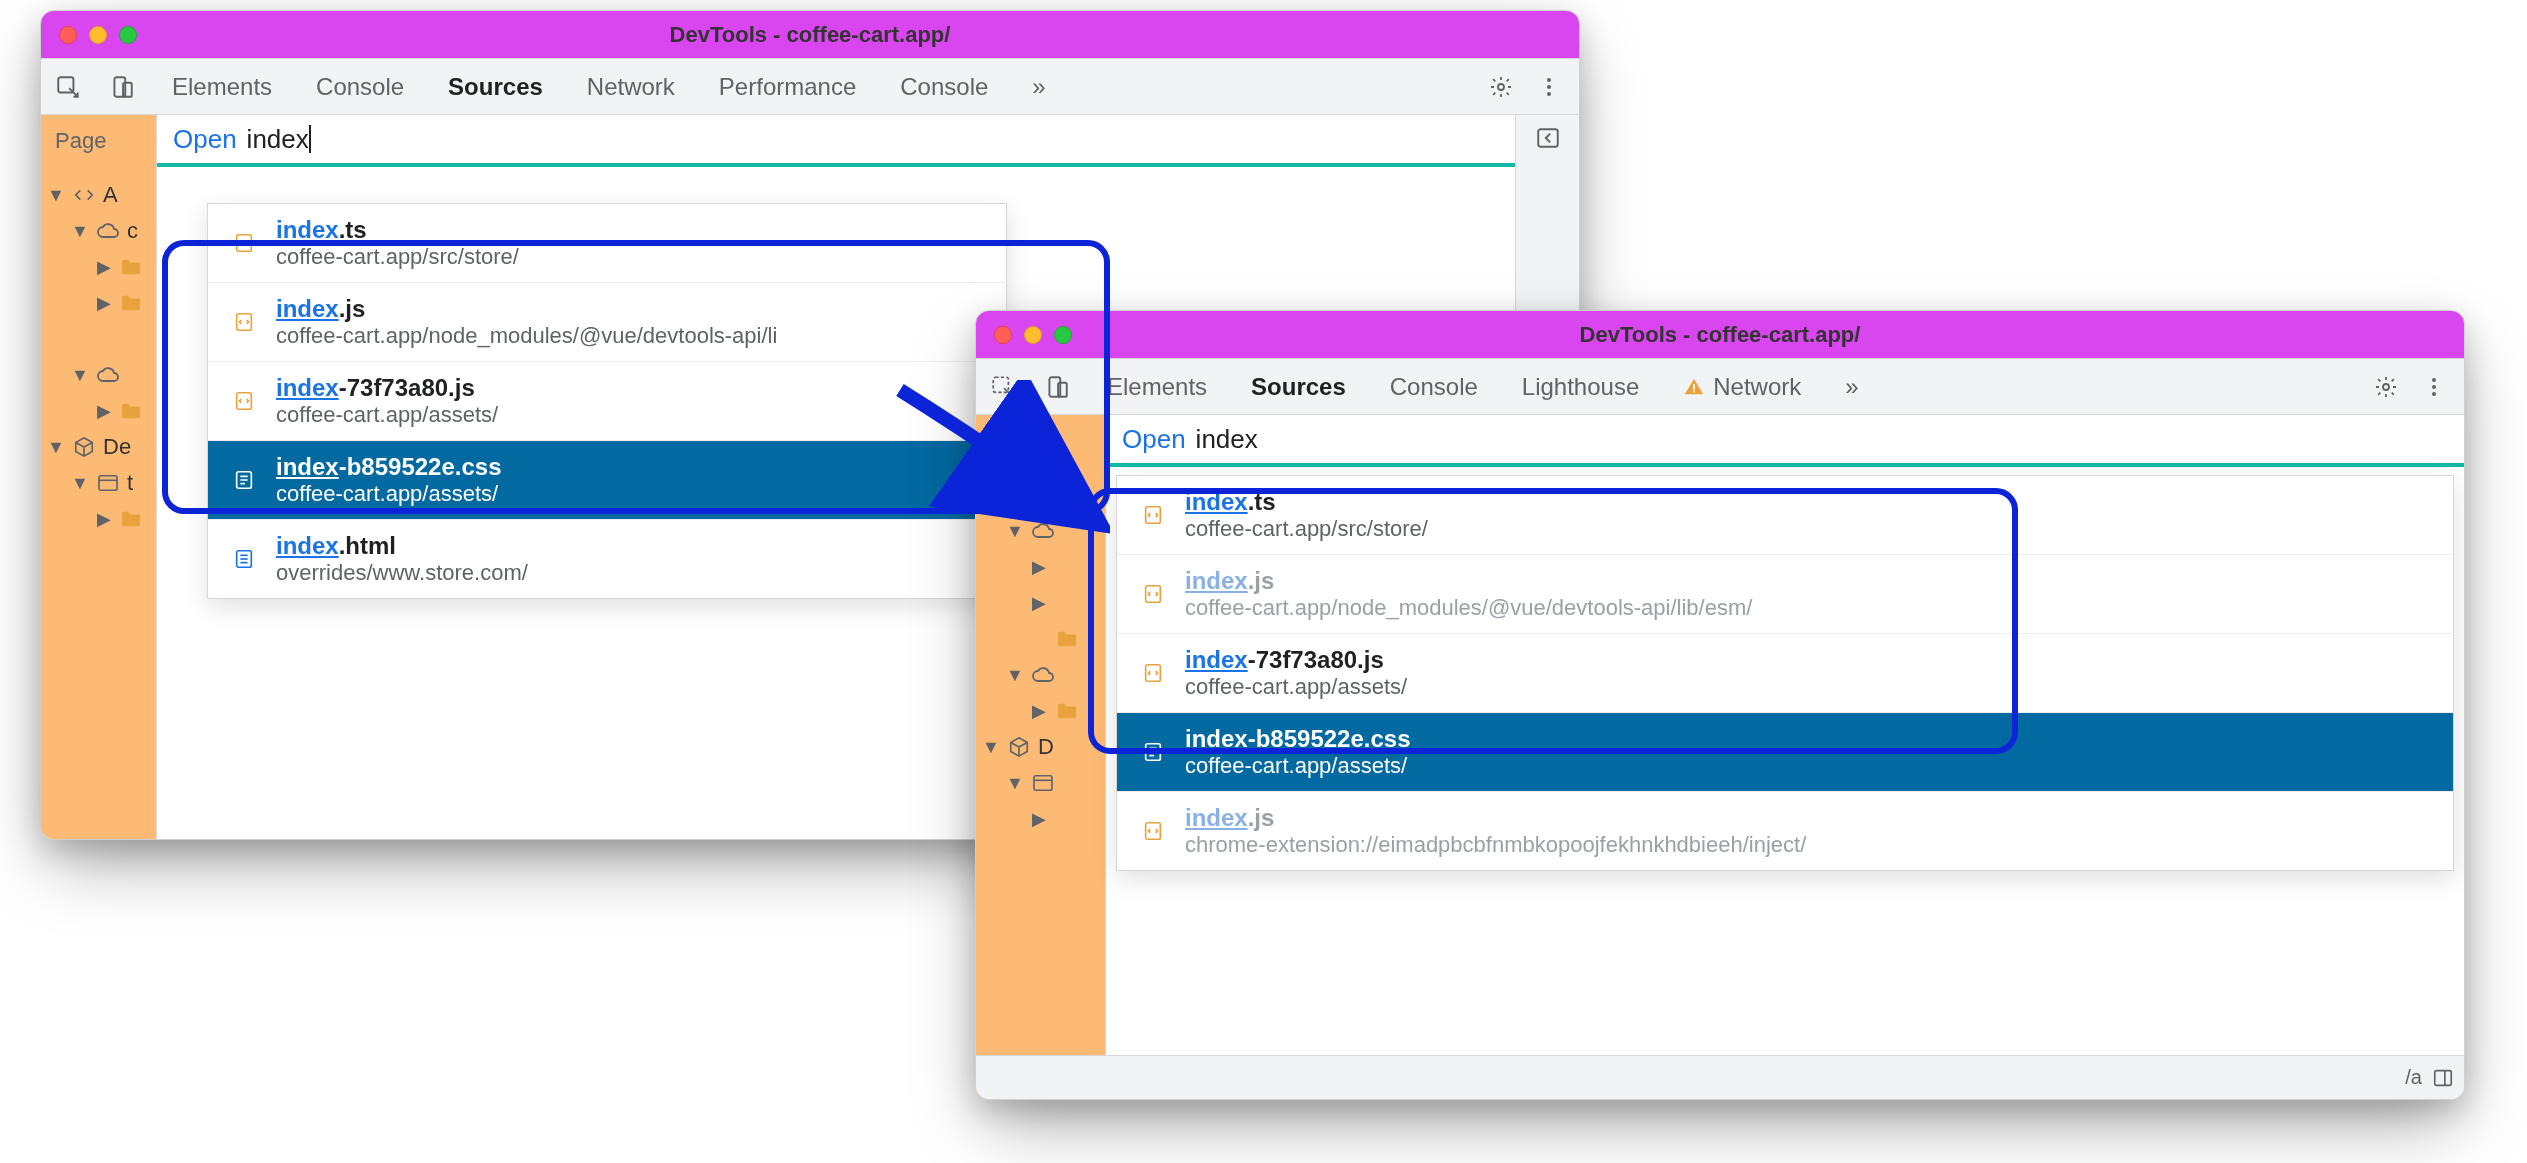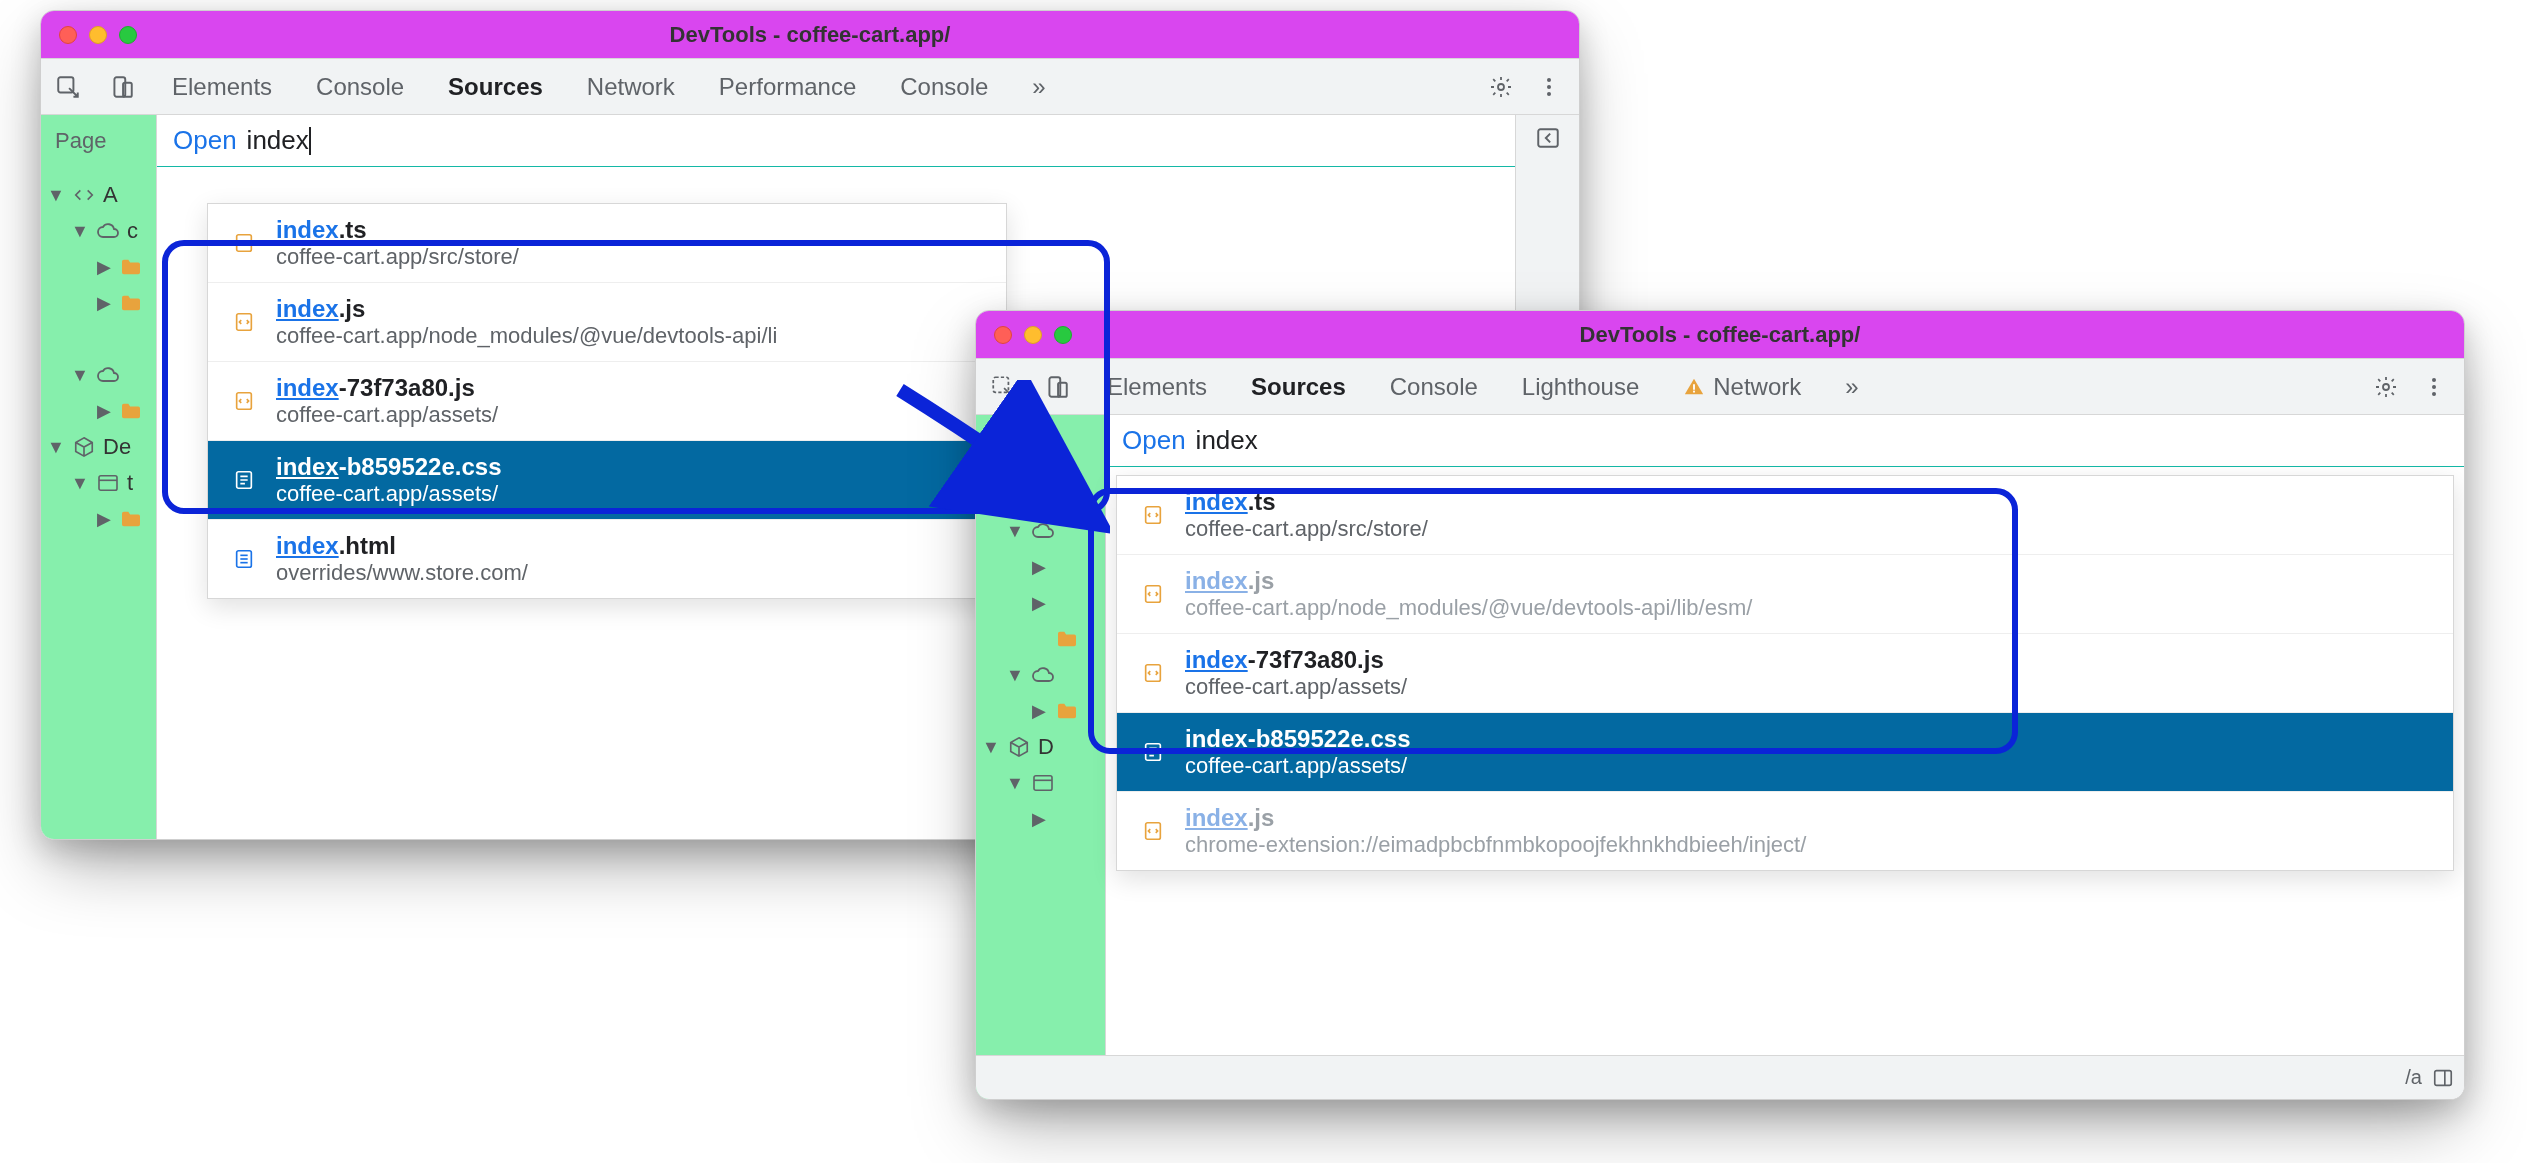--- a/index.html
+++ b/index.html
@@ -66,7 +66,7 @@
 .body-row { display: flex; height: calc(100% - 104px); position: relative; }
 .left-rail {
   width: 116px;
-  background: #86efac;
+  background: #fdba74;
   border-right: 1px solid #d7d7d7;
 }
 .rail-btn {

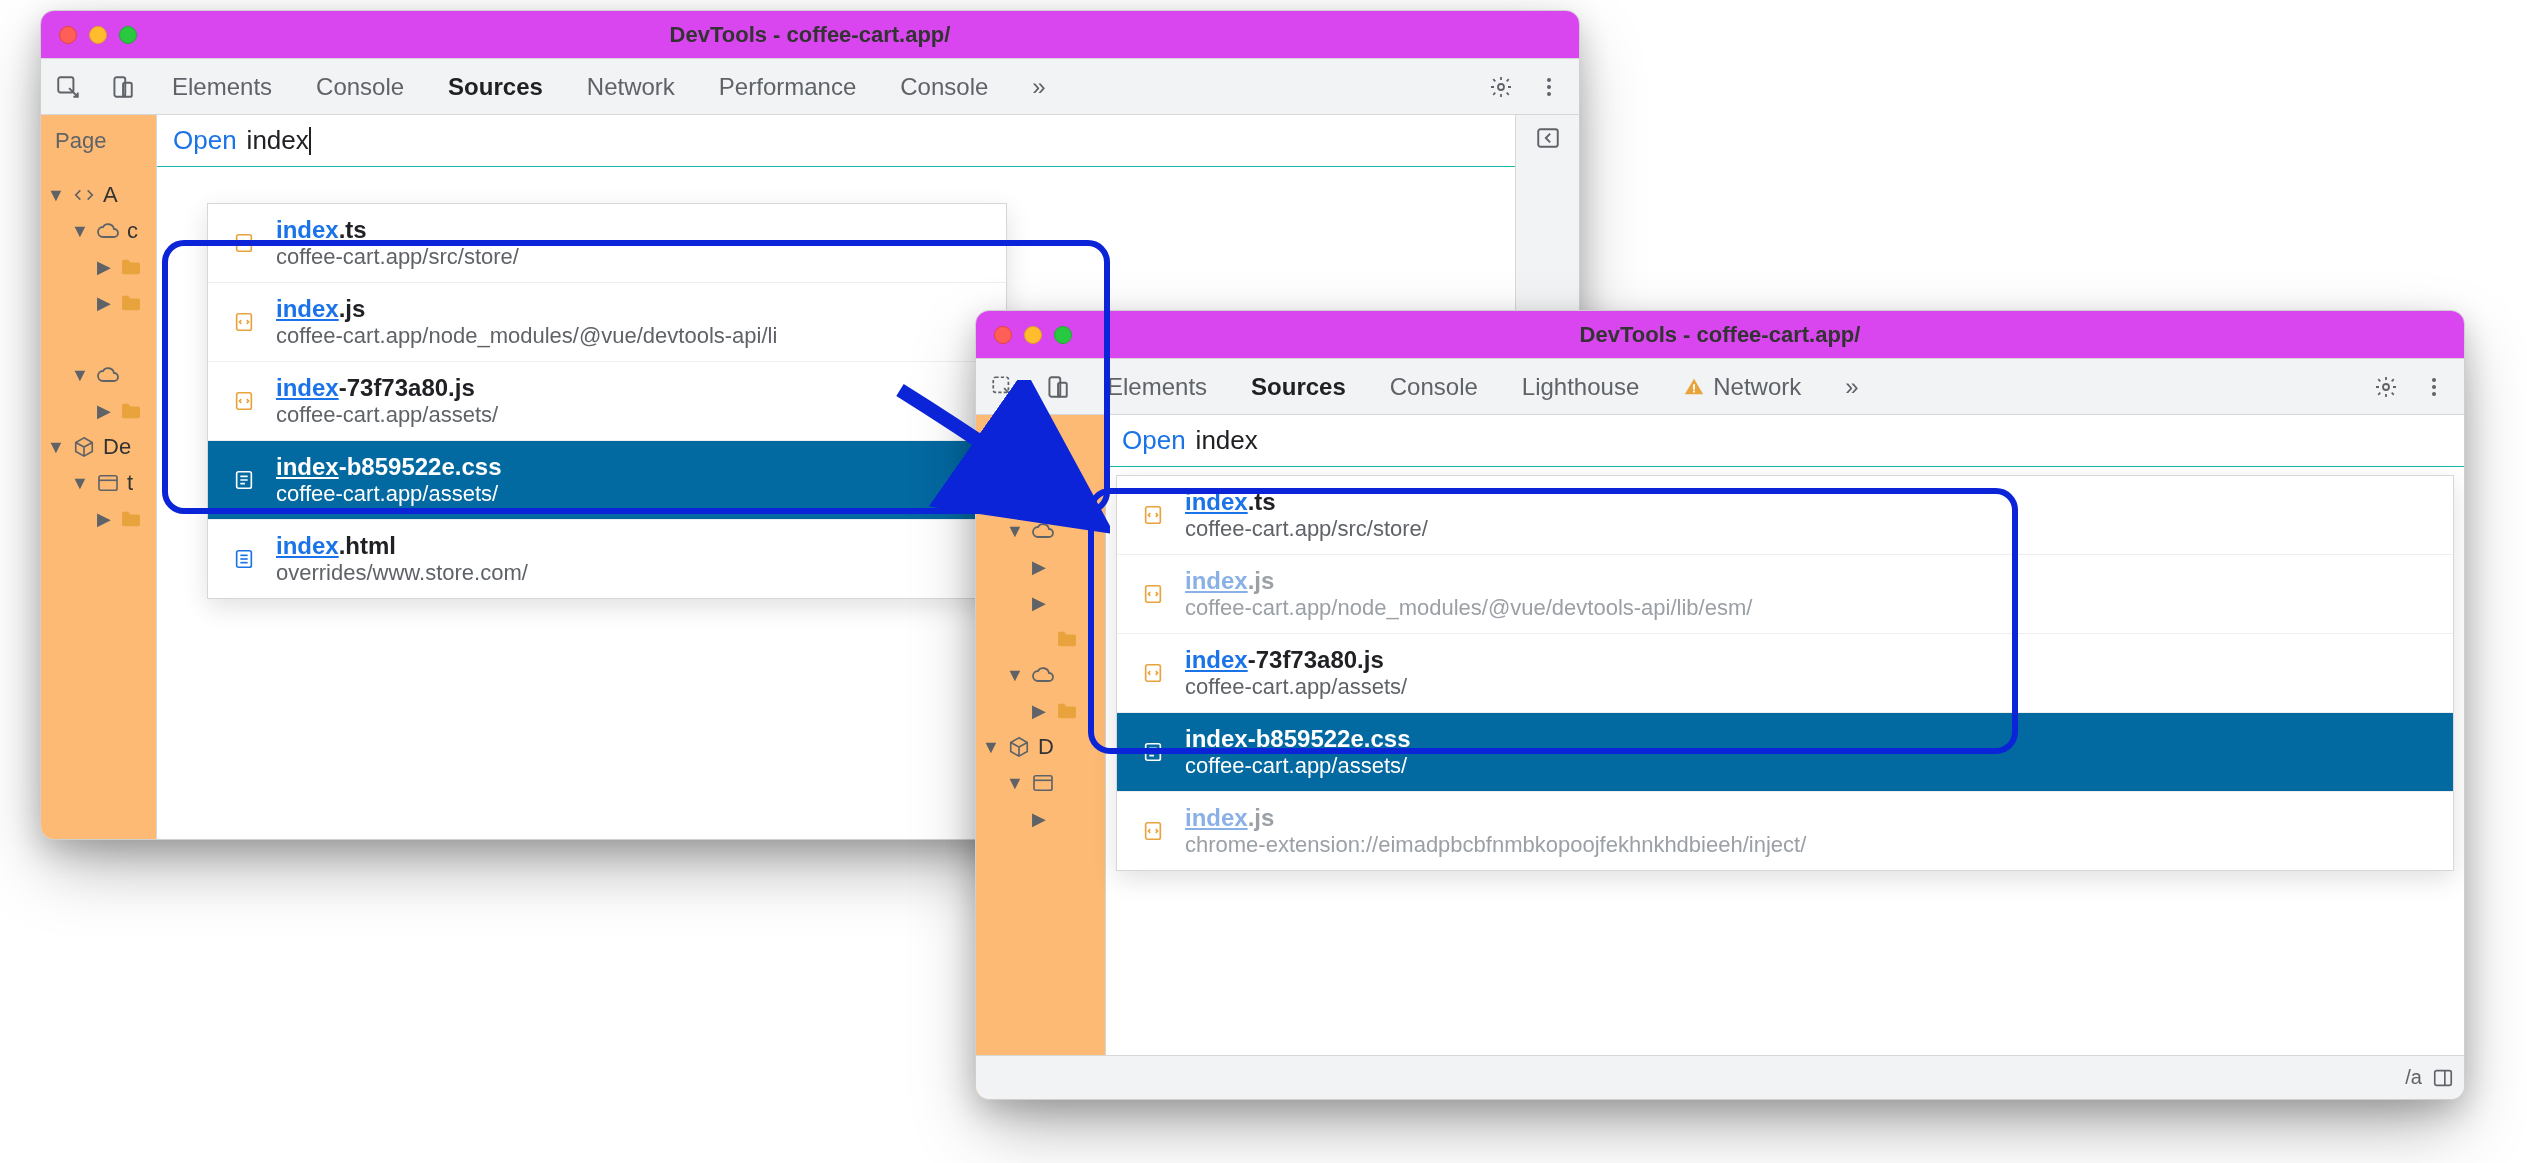--- a/index.html
+++ b/index.html
@@ -76,7 +76,7 @@
 }
 .main { flex: 1; position: relative; display: flex; flex-direction: column; }
 .omni {
-  height: 52px; border-bottom: 1px solid #14b8a6;
+  height: 52px; border-bottom: 4px solid #14b8a6;
   display: flex; align-items: center; padding: 0 16px;
   font-size: 26px;
 }

